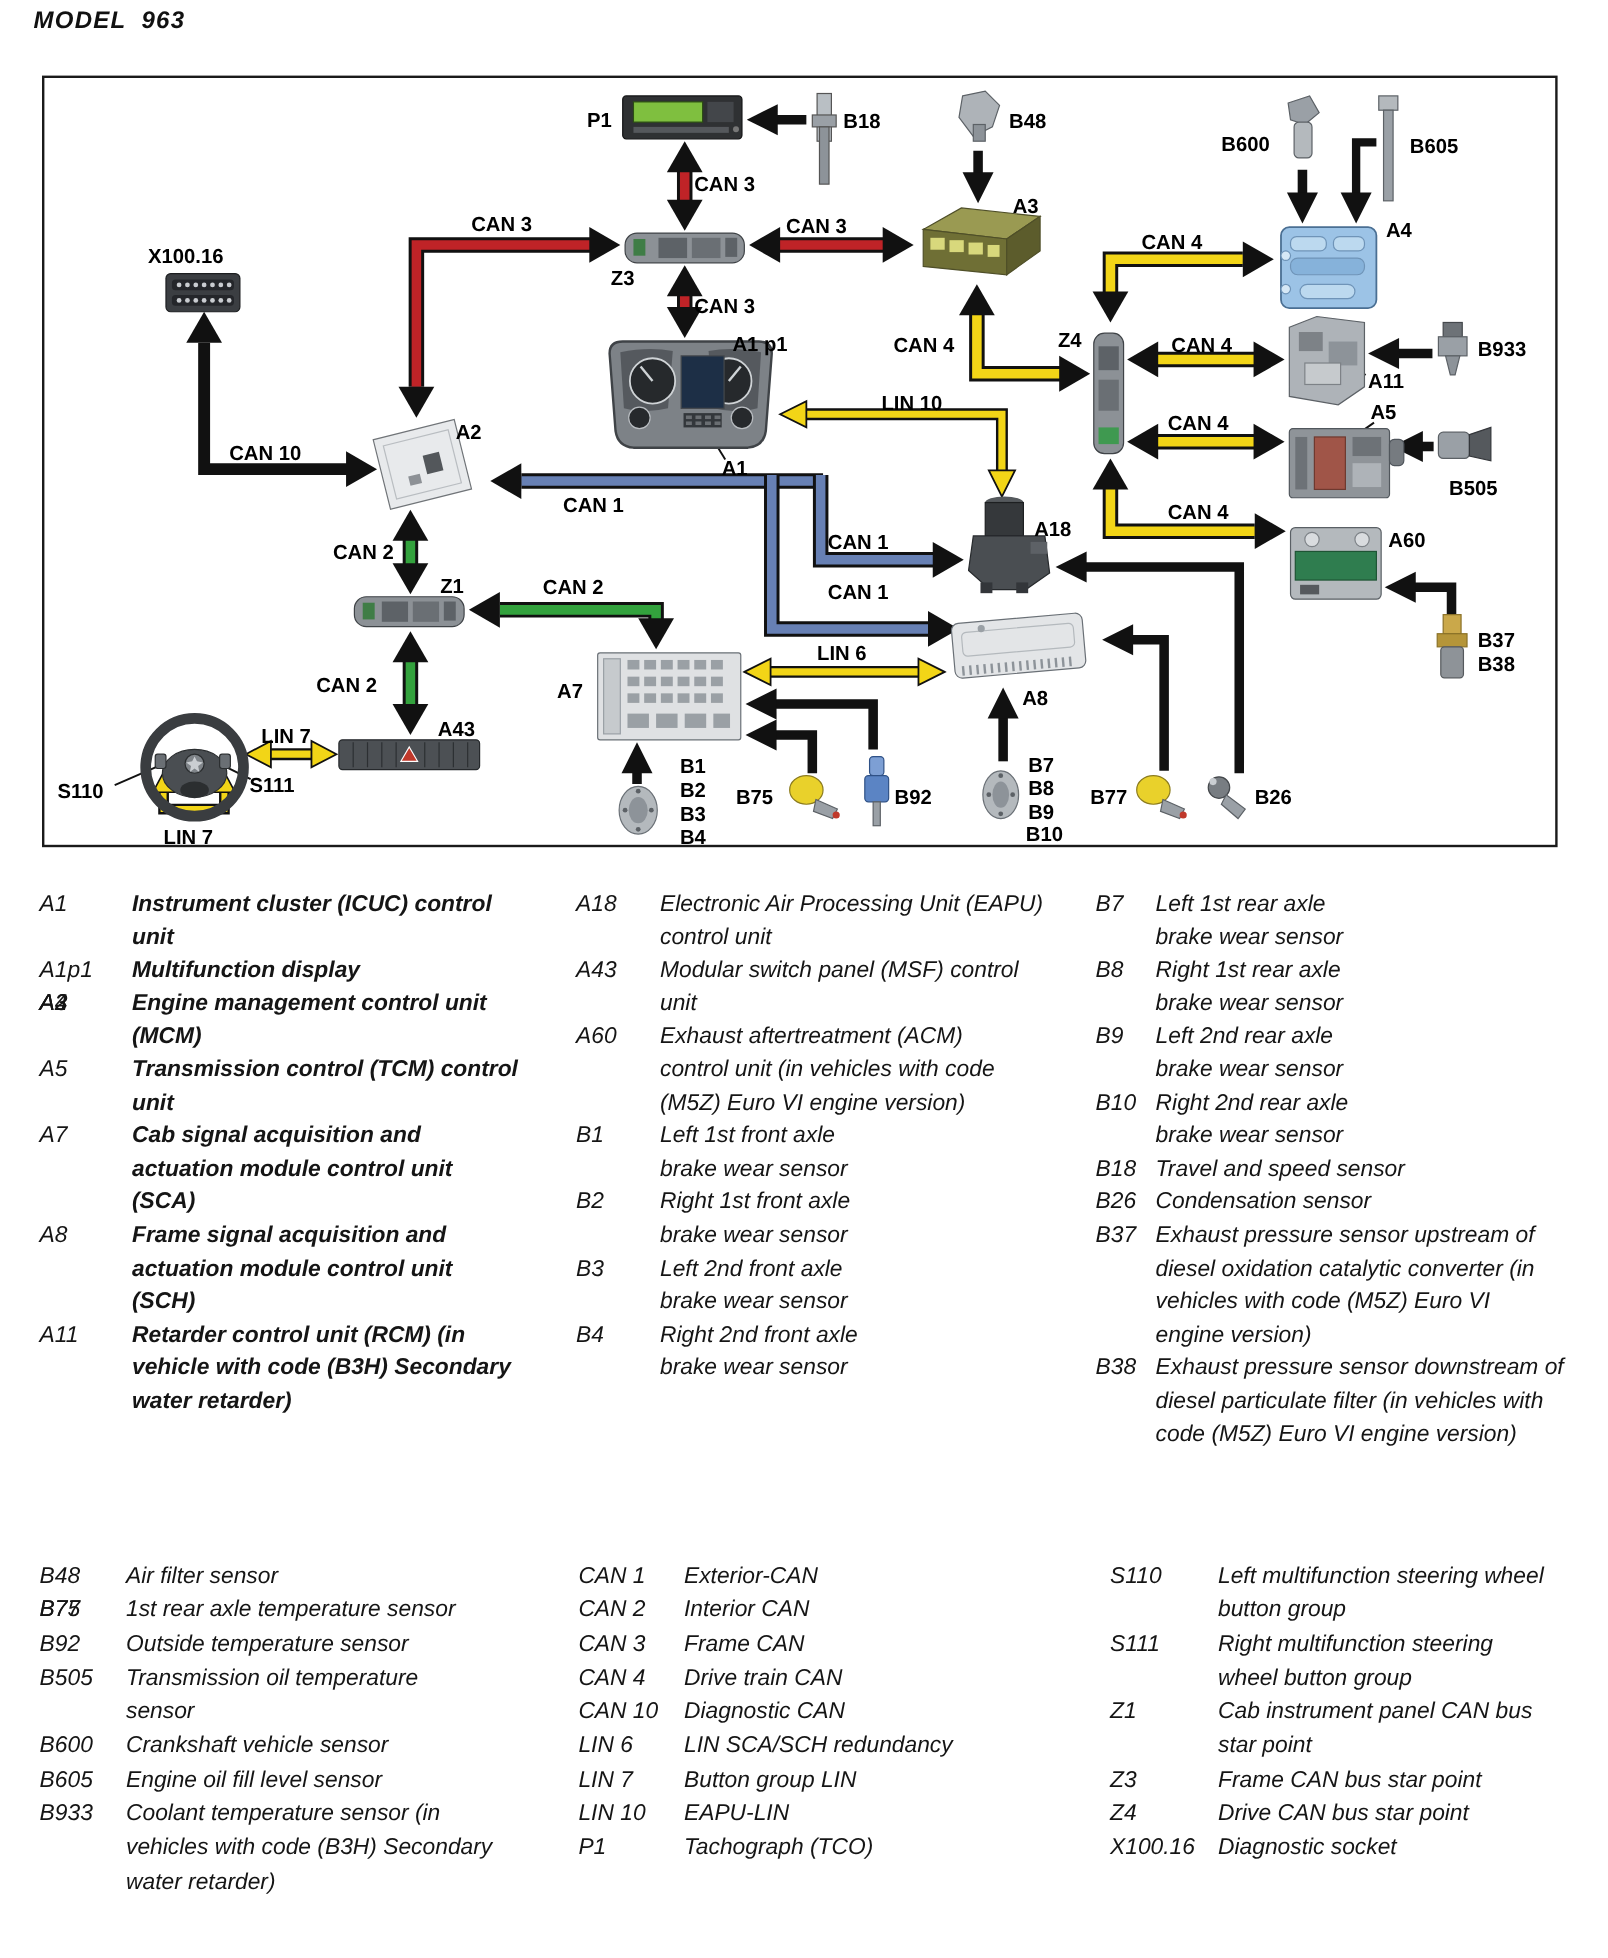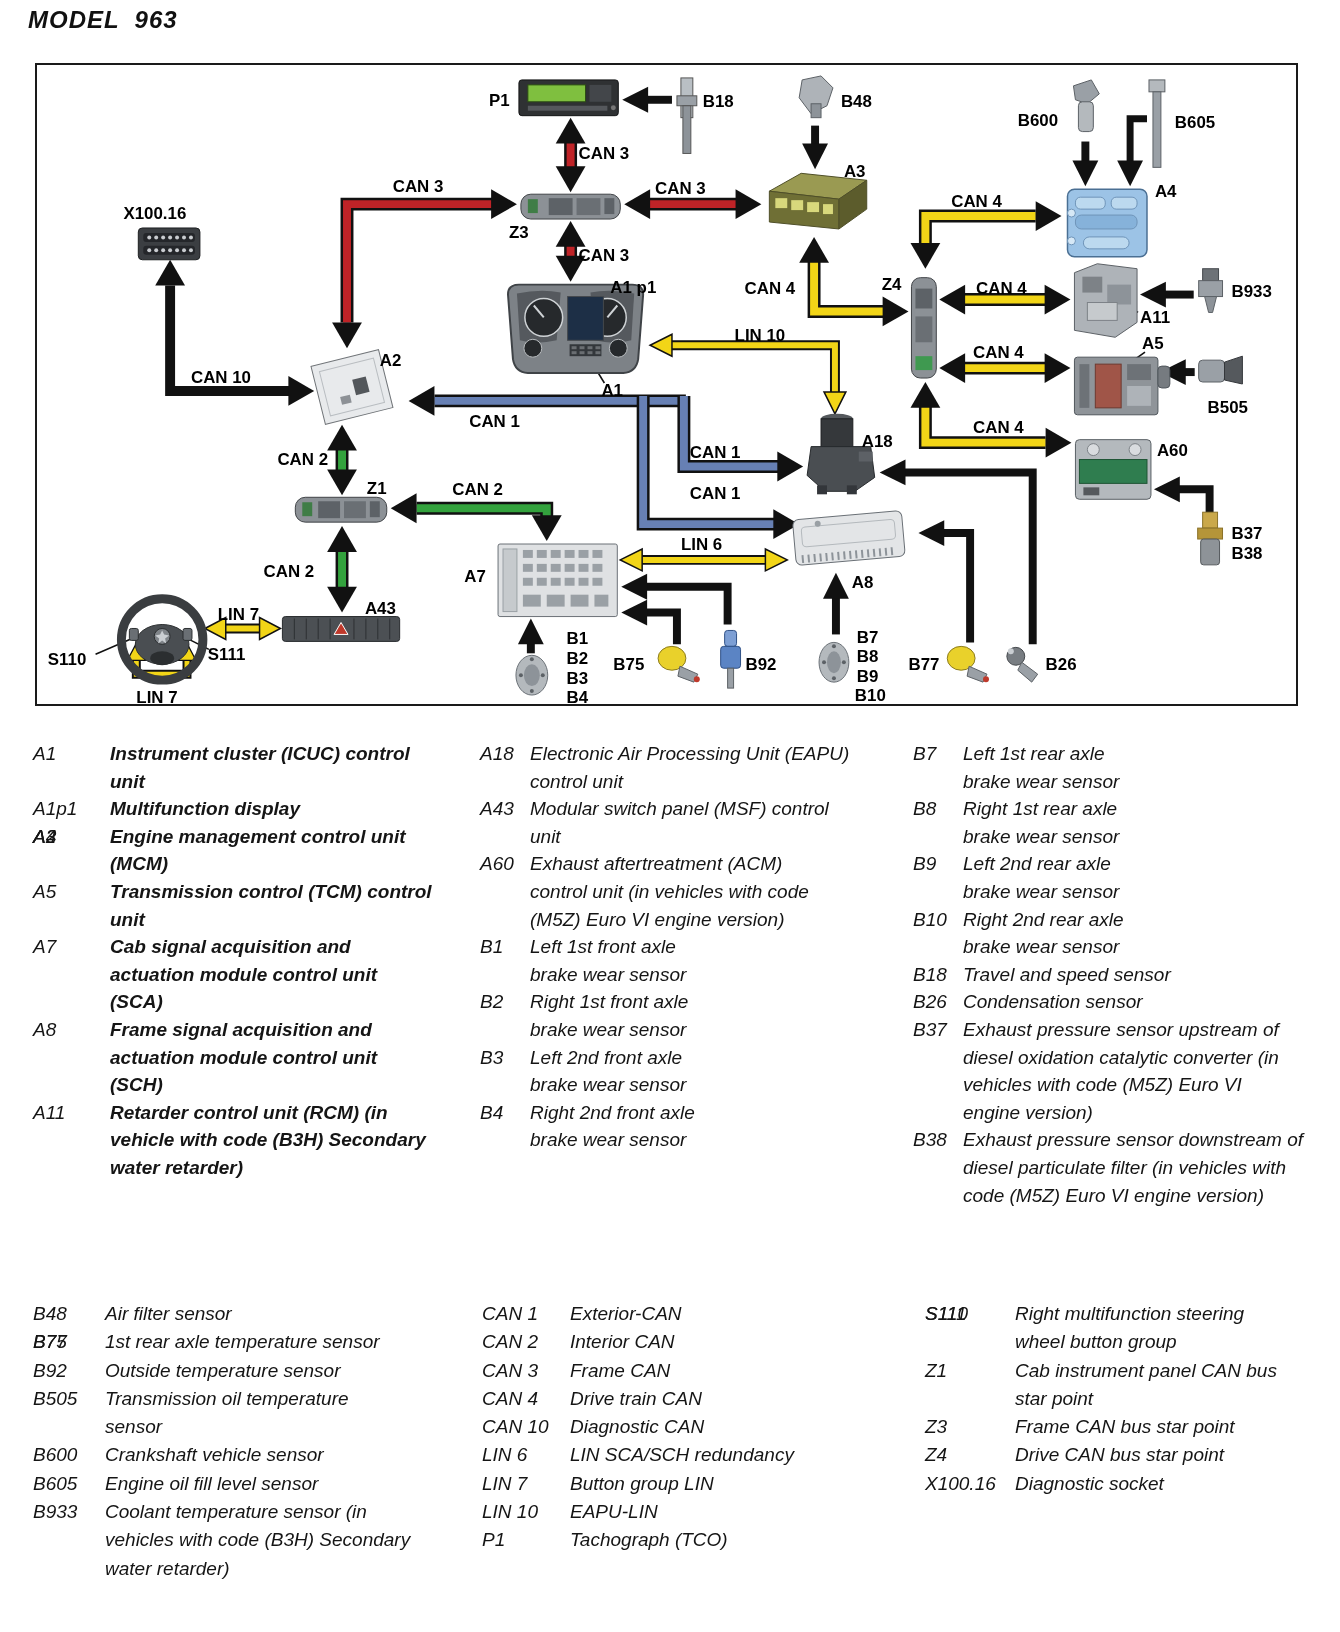--- a/index.html
+++ b/index.html
@@ -4,7 +4,7 @@
 <style>
   html,body{margin:0;padding:0;background:#fff;}
   body{width:1340px;height:1632px;position:relative;font-family:"Liberation Sans",sans-serif;color:#111;}
-  .title{position:absolute;left:28px;top:6px;font-size:24px;font-weight:bold;font-style:italic;white-space:pre;letter-spacing:1px;color:#111;}
+  .title{position:absolute;left:28px;top:6px;font-size:20px;font-weight:bold;font-style:italic;white-space:pre;letter-spacing:1px;color:#111;}
   .frame{position:absolute;left:35px;top:63px;width:1263px;height:643px;border:2px solid #1a1a1a;box-sizing:border-box;background:#fff;}
   .frame svg{display:block;width:100%;height:100%;}
   svg text{font-family:"Liberation Sans",sans-serif;font-weight:bold;font-size:17px;fill:#000;}

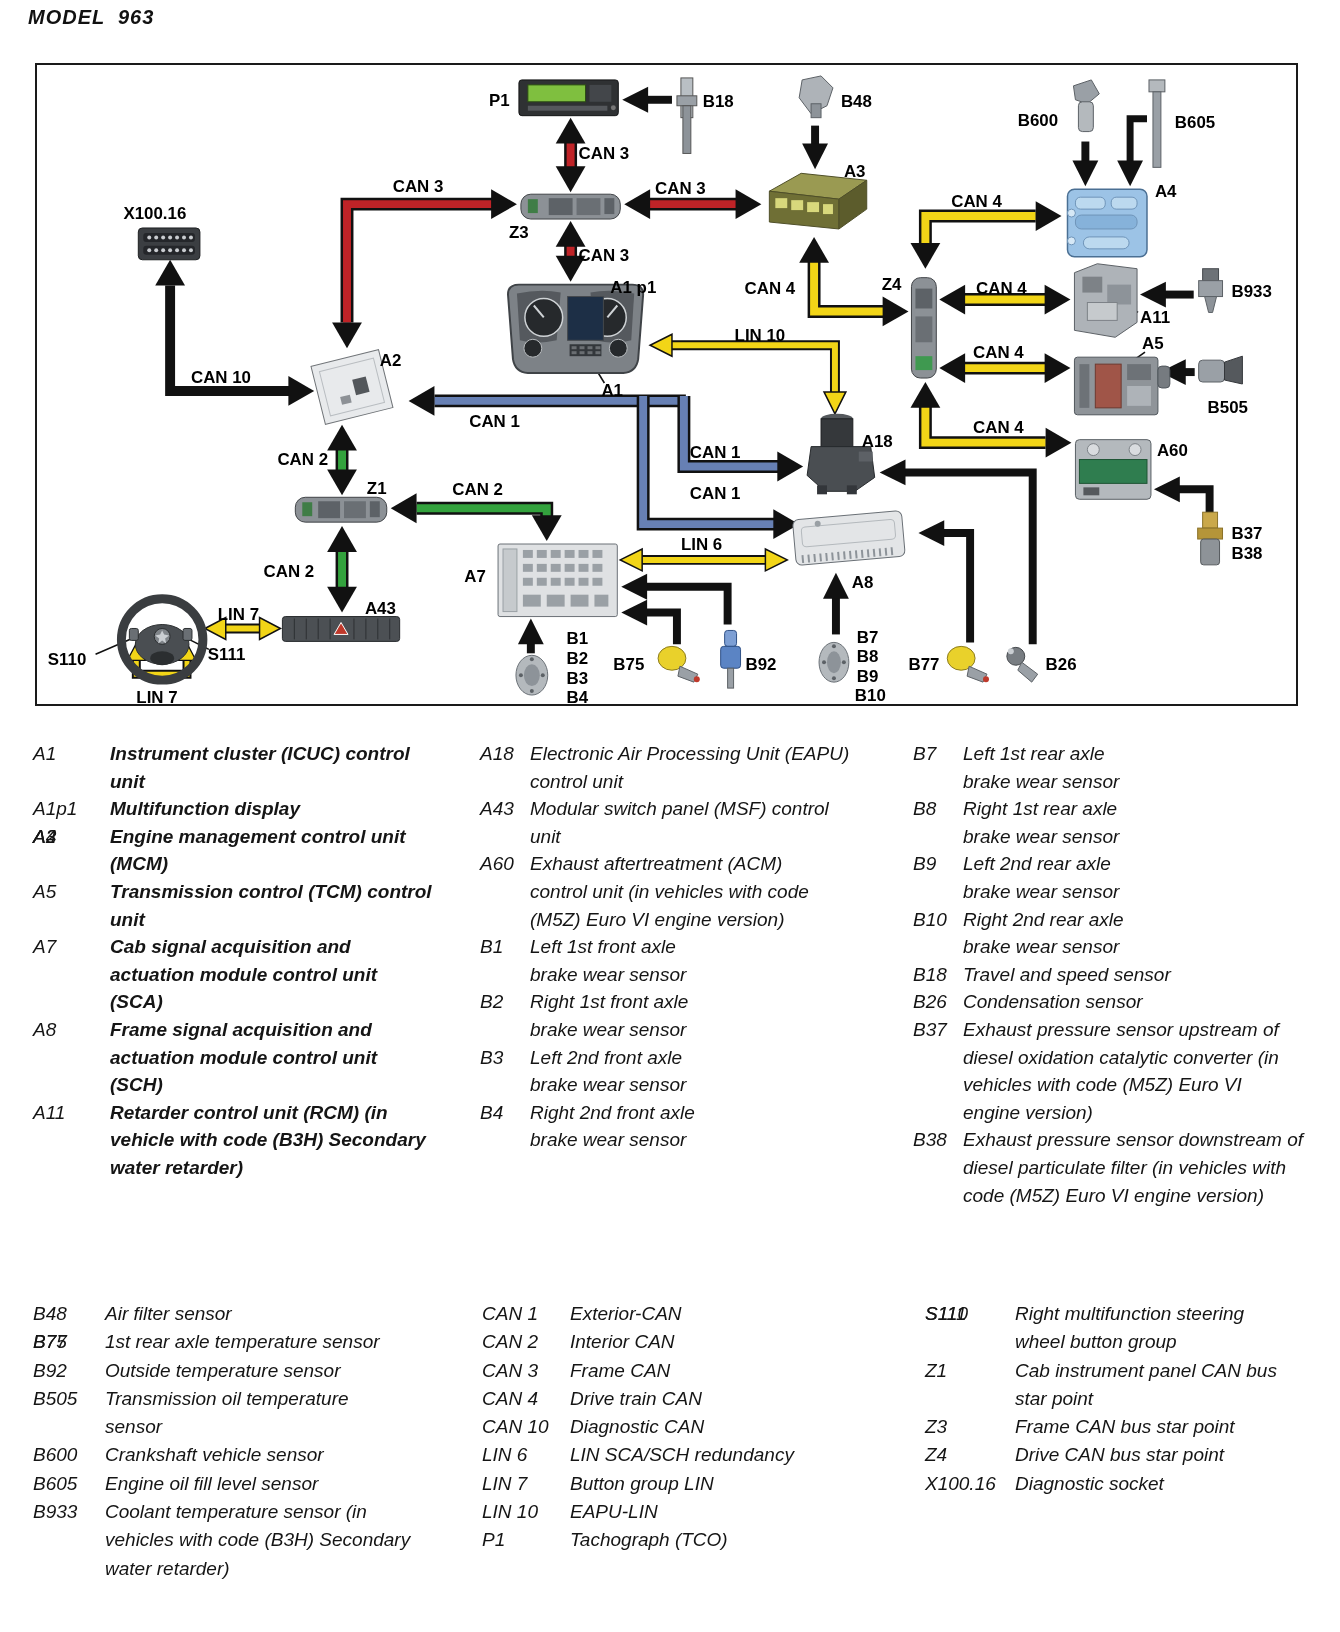--- a/index.html
+++ b/index.html
@@ -14,7 +14,7 @@
   .lkey{position:absolute;left:0;top:0;white-space:pre;}
   .ldesc{white-space:pre-line;}
   #l1c1{left:33px;top:740px;width:430px;} #l1c1 .ldesc{margin-left:77px;font-weight:bold;}
-  #l1c2{left:480px;top:740px;width:430px;} #l1c2 .ldesc{margin-left:50px;}
+  #l1c2{left:480px;top:740px;width:430px;} #l1c2 .ldesc{margin-left:70px;}
   #l1c3{left:913px;top:740px;width:426px;} #l1c3 .ldesc{margin-left:50px;}
   #l2c1{left:33px;top:1300px;width:430px;} #l2c1 .ldesc{margin-left:72px;}
   #l2c2{left:482px;top:1300px;width:430px;} #l2c2 .ldesc{margin-left:88px;}

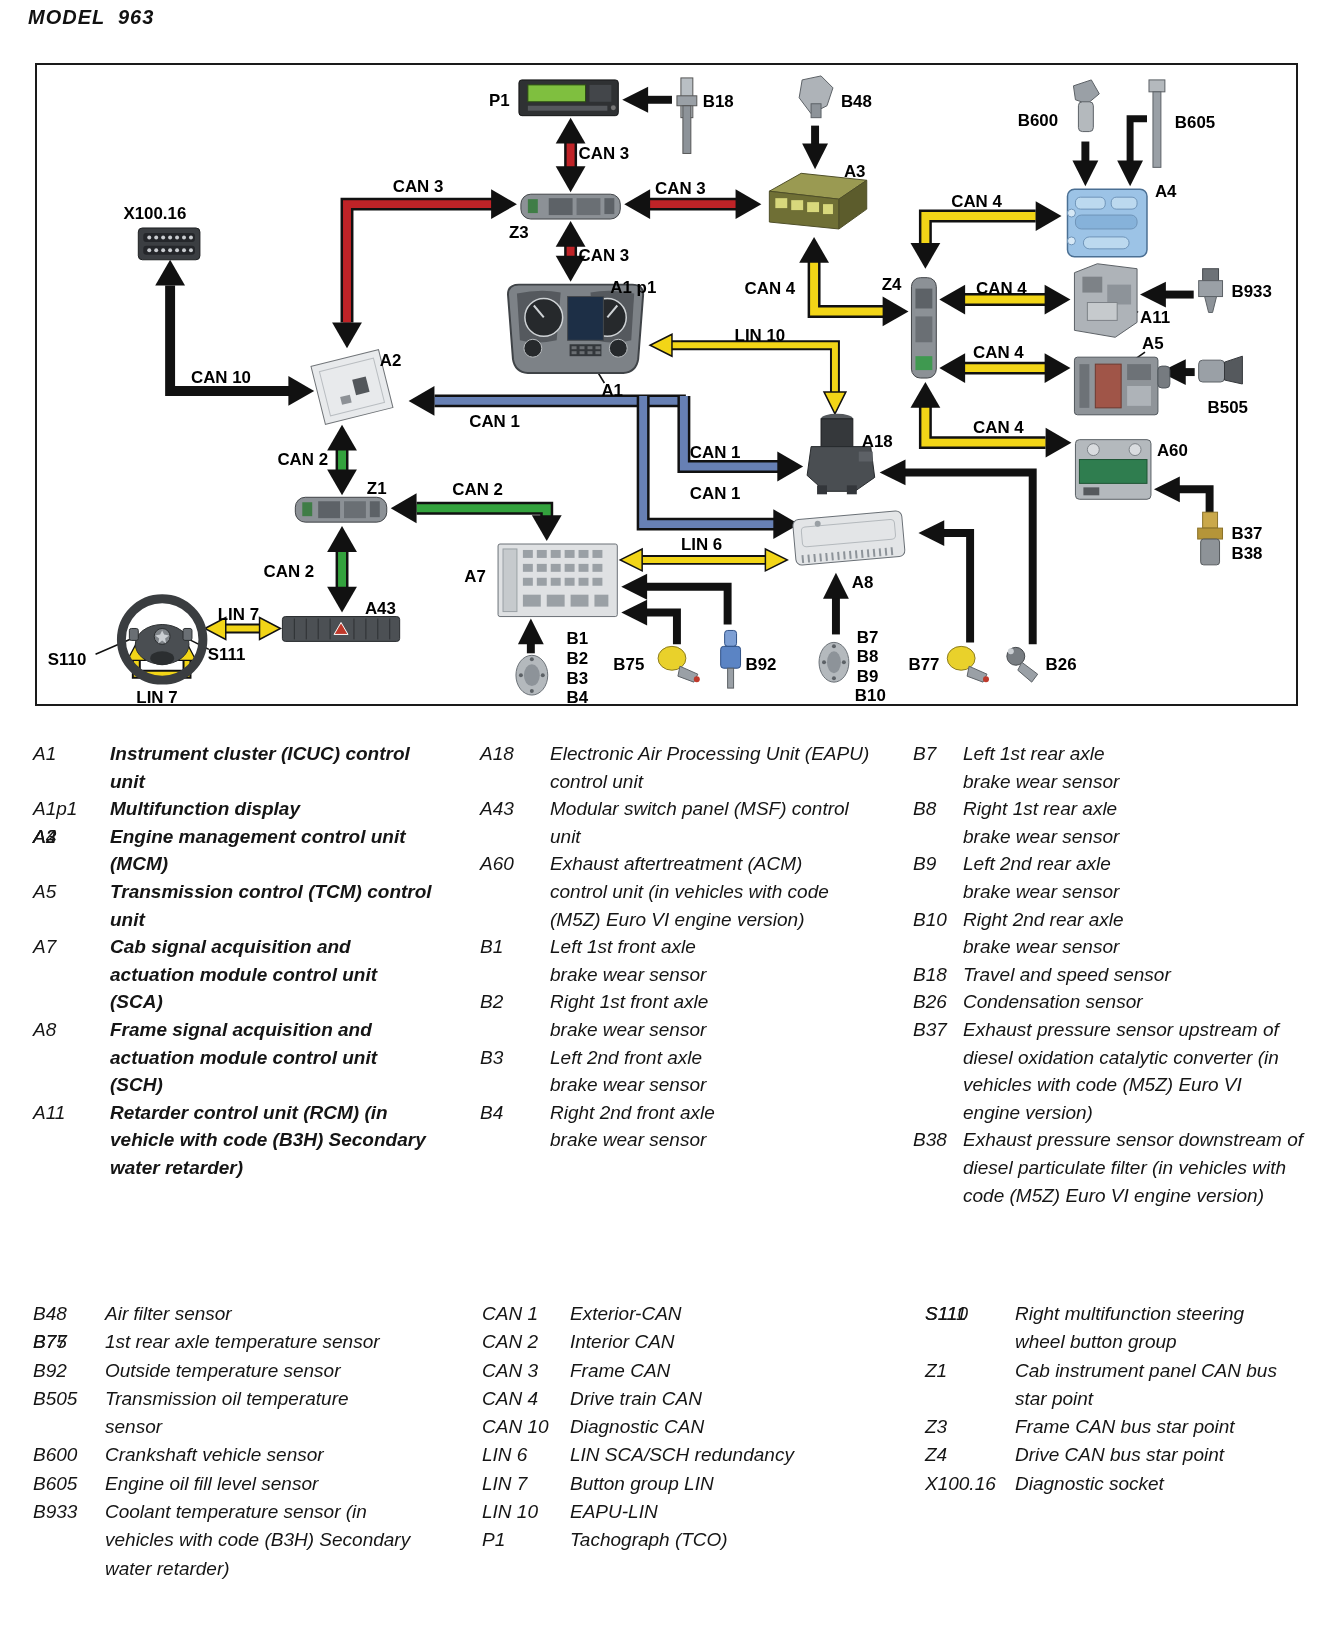--- a/index.html
+++ b/index.html
@@ -742,6 +742,8 @@
 <div class="legend b2" id="l2c3">
   <div class="lrow">
       <span class="lkey">S110</span>
+      <div class="ldesc">Left multifunction steering wheel
+button group</div>
     </div>
   <div class="lrow">
       <span class="lkey">S111</span>

